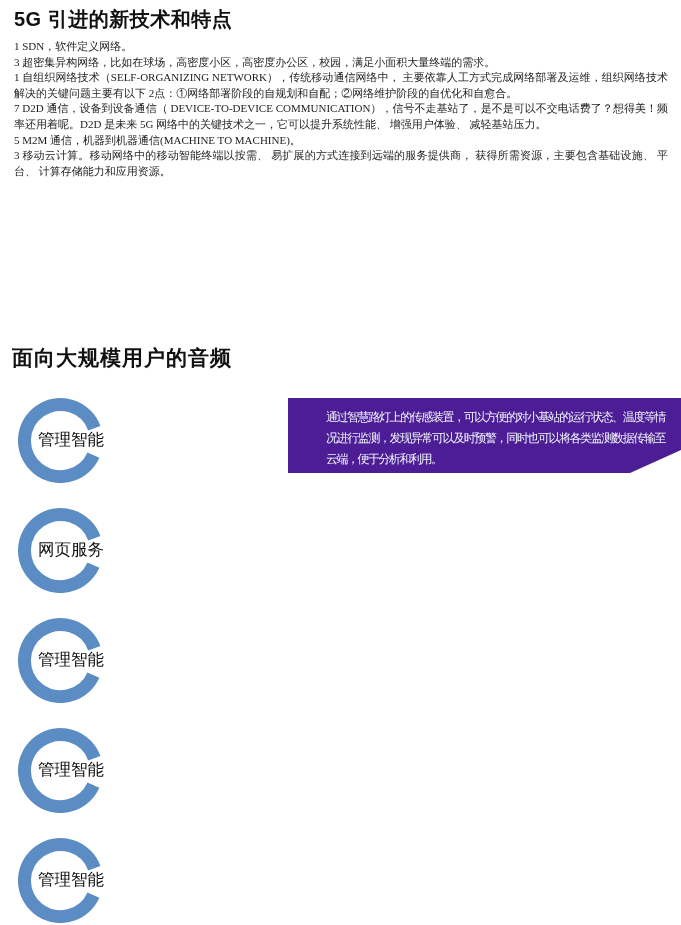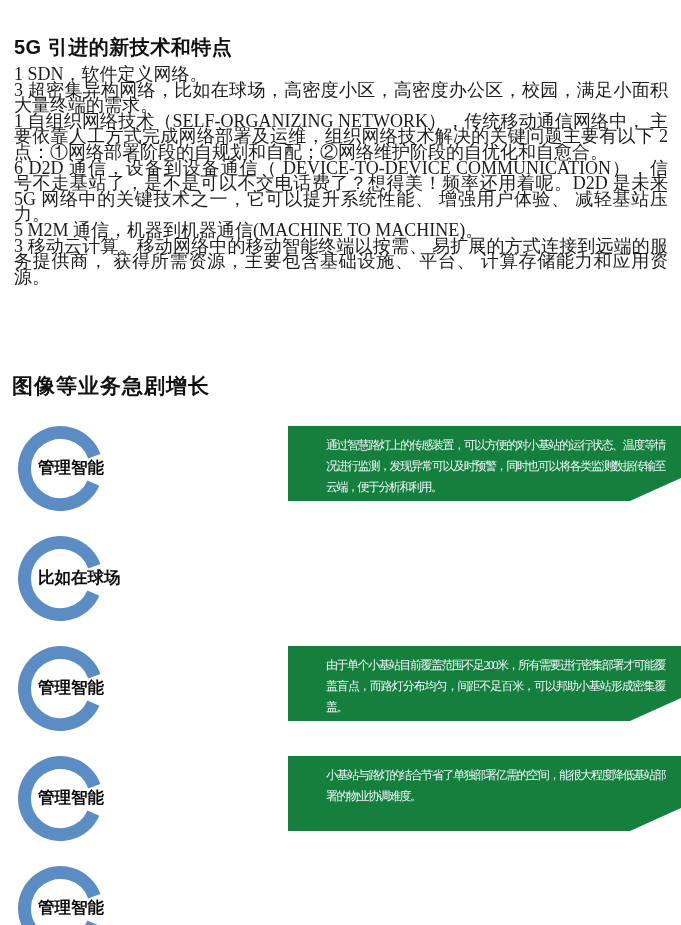--- a/index.html
+++ b/index.html
@@ -8,7 +8,7 @@
     font-family:"Liberation Serif","DejaVu Serif",serif;
     color:#222;overflow:hidden;
   }
-  .page{position:absolute;inset:0;margin-top:28px;}
+  .page{position:absolute;inset:0;}
   .title1{
     position:absolute;left:14px;top:6px;margin:0;
     font-family:"Liberation Sans","DejaVu Sans",sans-serif;

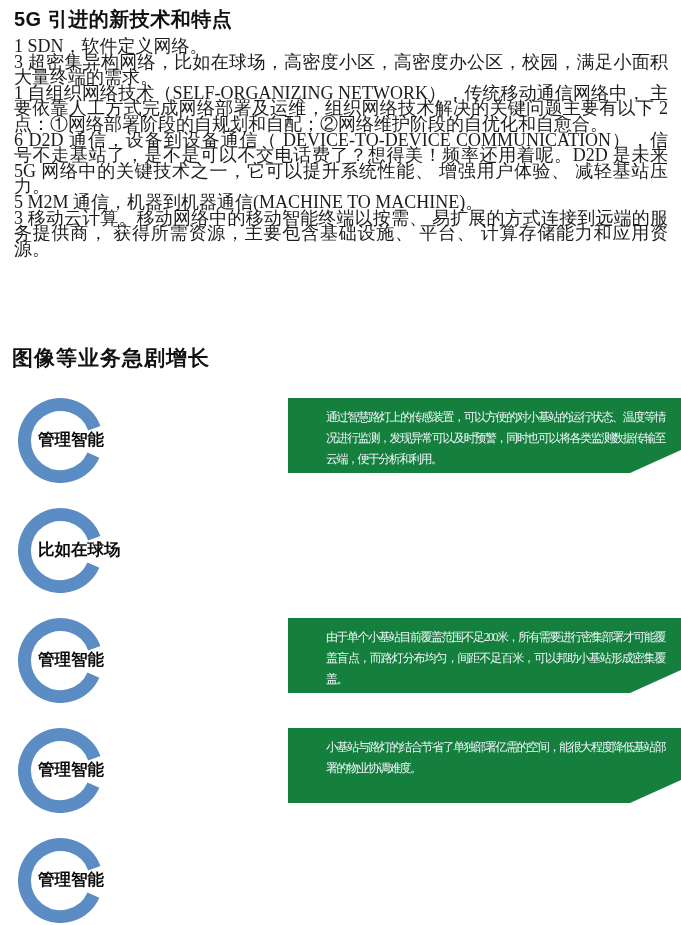--- a/index.html
+++ b/index.html
@@ -16,7 +16,7 @@
   }
   .body-text{
     position:absolute;left:14px;top:39px;width:654px;
-    font-size:18px;line-height:15.6px;text-align:justify;color:#1c1c1c;
+    font-size:11px;line-height:15.6px;text-align:justify;color:#1c1c1c;
   }
   .body-text p{margin:0;padding:0;}
   .title2{

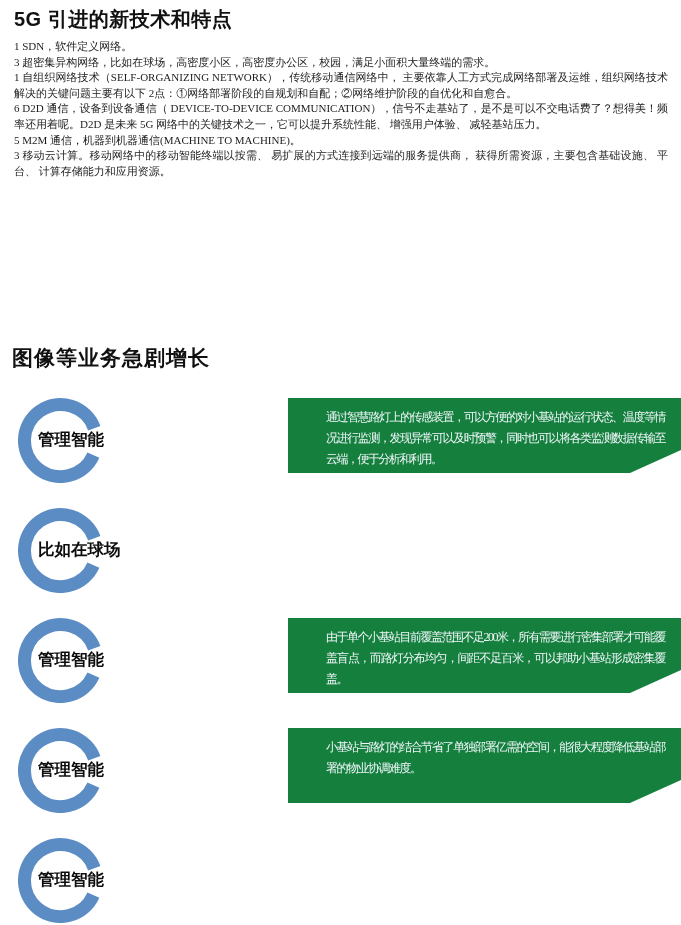--- a/index.html
+++ b/index.html
@@ -54,7 +54,7 @@
     <p>1 SDN，软件定义网络。</p>
     <p>3 超密集异构网络，比如在球场，高密度小区，高密度办公区，校园，满足小面积大量终端的需求。</p>
     <p>1 自组织网络技术（SELF-ORGANIZING NETWORK），传统移动通信网络中， 主要依靠人工方式完成网络部署及运维，组织网络技术解决的关键问题主要有以下 2点：①网络部署阶段的自规划和自配；②网络维护阶段的自优化和自愈合。</p>
-    <p>6 D2D 通信，设备到设备通信（ DEVICE-TO-DEVICE COMMUNICATION），信号不走基站了，是不是可以不交电话费了？想得美！频率还用着呢。D2D 是未来 5G 网络中的关键技术之一，它可以提升系统性能、 增强用户体验、 减轻基站压力。</p>
+    <p>7 D2D 通信，设备到设备通信（ DEVICE-TO-DEVICE COMMUNICATION），信号不走基站了，是不是可以不交电话费了？想得美！频率还用着呢。D2D 是未来 5G 网络中的关键技术之一，它可以提升系统性能、 增强用户体验、 减轻基站压力。</p>
     <p>5 M2M 通信，机器到机器通信(MACHINE TO MACHINE)。</p>
     <p>3 移动云计算。移动网络中的移动智能终端以按需、 易扩展的方式连接到远端的服务提供商， 获得所需资源，主要包含基础设施、 平台、 计算存储能力和应用资源。</p>
   </div>

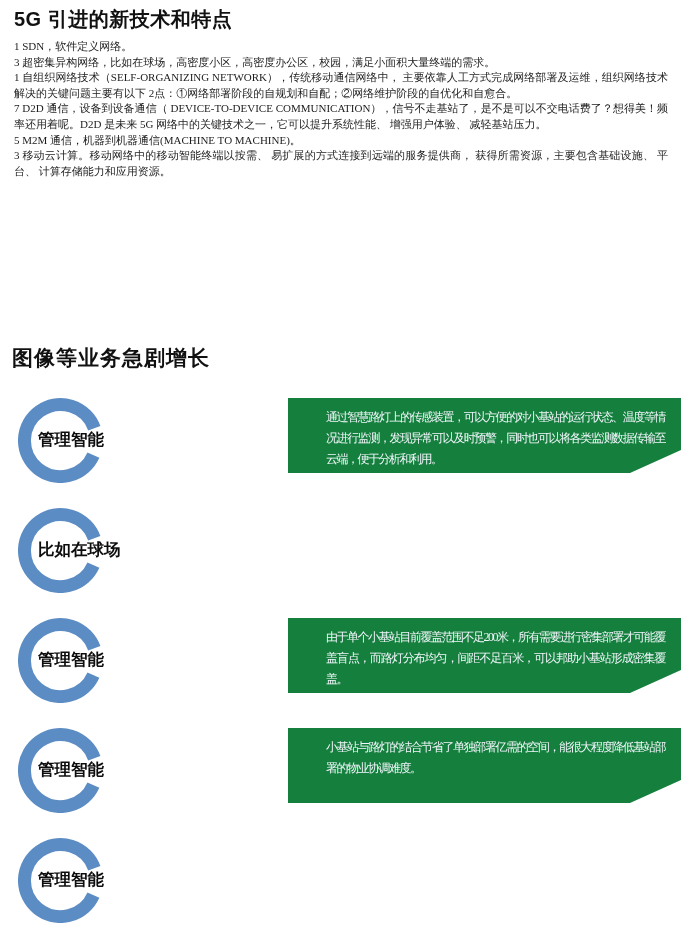--- a/index.html
+++ b/index.html
@@ -59,7 +59,7 @@
     <p>3 移动云计算。移动网络中的移动智能终端以按需、 易扩展的方式连接到远端的服务提供商， 获得所需资源，主要包含基础设施、 平台、 计算存储能力和应用资源。</p>
   </div>
 
-  <h2 class="title2">图像等业务急剧增长</h2>
+  <h2 class="title2">面向大规模用户的音频</h2>
 
   <div class="row" style="top:398px">
     <svg class="ring" viewBox="0 0 85 85">

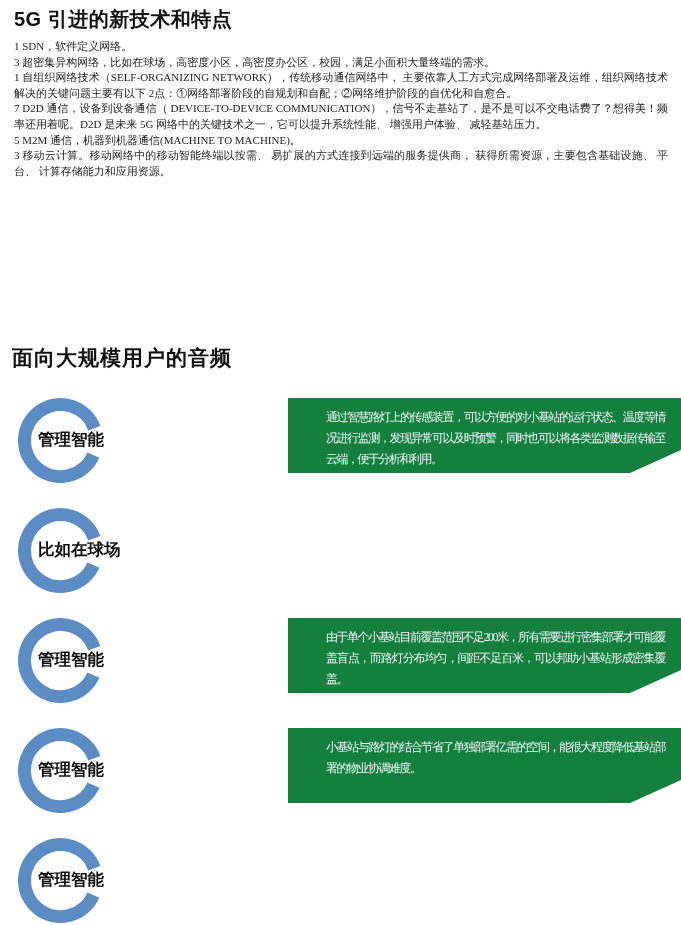--- a/index.html
+++ b/index.html
@@ -34,7 +34,7 @@
   }
   .banner{
     position:absolute;left:288px;right:0;top:0;height:75px;
-    background:#15803d;box-sizing:border-box;
+    background:#4c1d95;box-sizing:border-box;
     padding:9px 16px 0 38px;
     clip-path:polygon(0 0,100% 0,100% 52px,calc(100% - 51px) 100%,0 100%);
   }

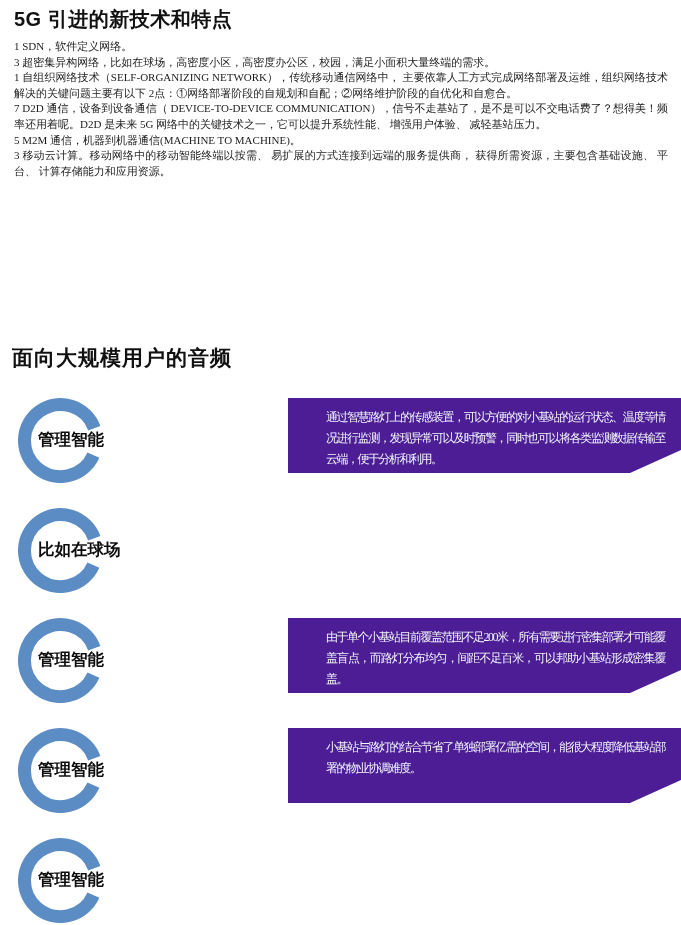--- a/index.html
+++ b/index.html
@@ -29,7 +29,7 @@
   .badge-label{
     position:absolute;left:38px;top:31px;
     font-family:"Liberation Sans","DejaVu Sans",sans-serif;
-    font-weight:bold;font-size:16.5px;line-height:20px;color:#0d0d0d;
+    font-weight:normal;font-size:16.5px;line-height:20px;color:#0d0d0d;
     white-space:nowrap;z-index:2;
   }
   .banner{

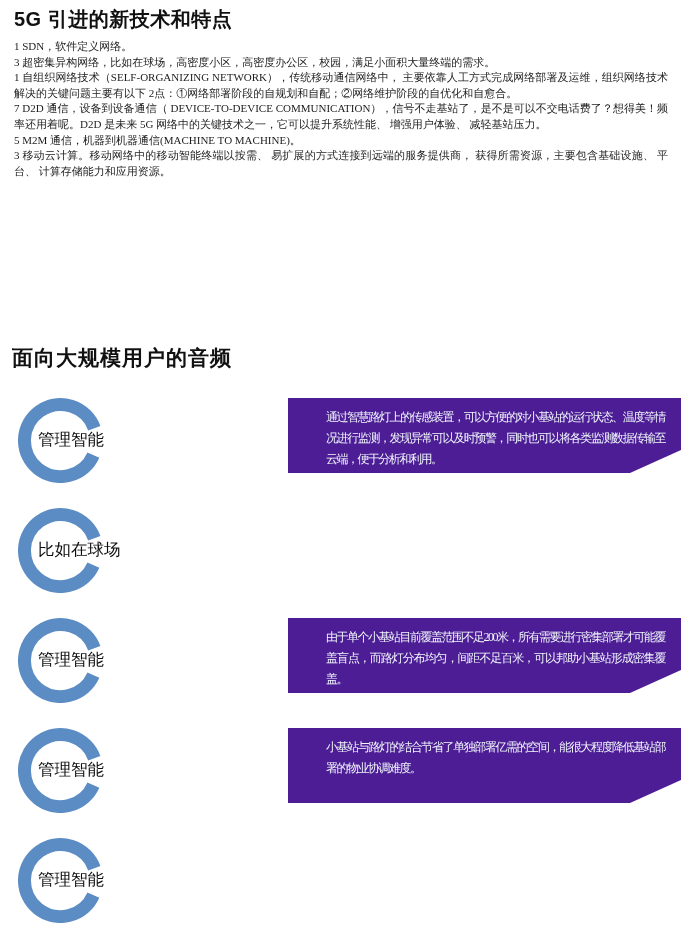--- a/index.html
+++ b/index.html
@@ -75,7 +75,7 @@
     <svg class="ring" viewBox="0 0 85 85">
       <path d="M 75.4 57.1 A 36 36 0 1 1 76.3 30.2" fill="none" stroke="#5b8cc4" stroke-width="13"></path>
     </svg>
-    <div class="badge-label">比如在球场</div>
+    <div class="badge-label">网页服务</div>
   </div>
 
   <div class="row" style="top:618px">

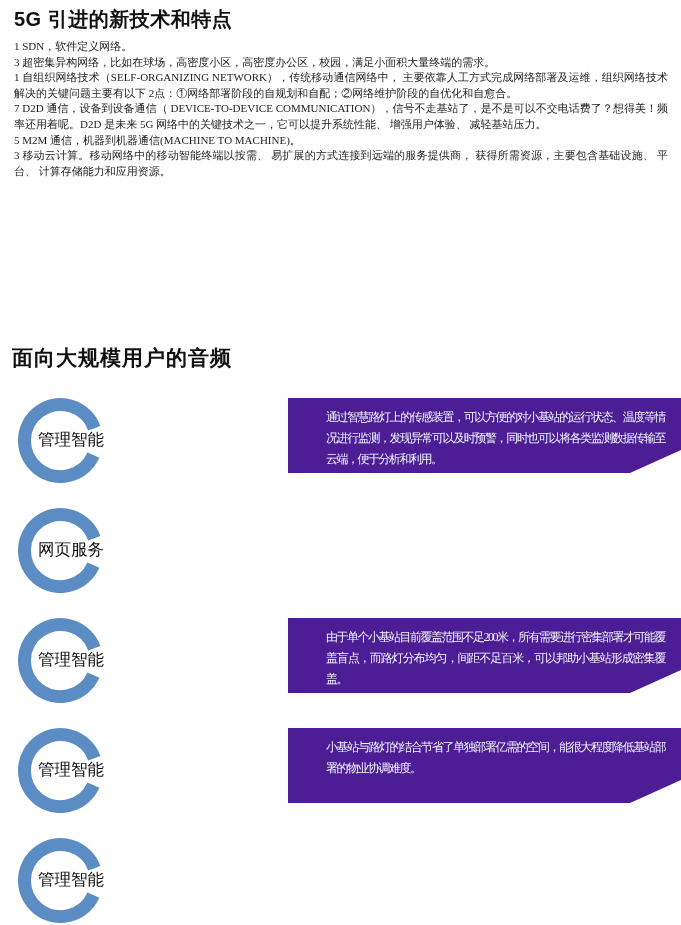--- a/index.html
+++ b/index.html
@@ -83,9 +83,6 @@
       <path d="M 75.4 57.1 A 36 36 0 1 1 76.3 30.2" fill="none" stroke="#5b8cc4" stroke-width="13"></path>
     </svg>
     <div class="badge-label">管理智能</div>
-    <div class="banner">
-      <span class="banner-text">由于单个小基站目前覆盖范围不足200米，所有需要进行密集部署才可能覆盖盲点，而路灯分布均匀，间距不足百米，可以邦助小基站形成密集覆盖。</span>
-    </div>
   </div>
 
   <div class="row" style="top:728px">

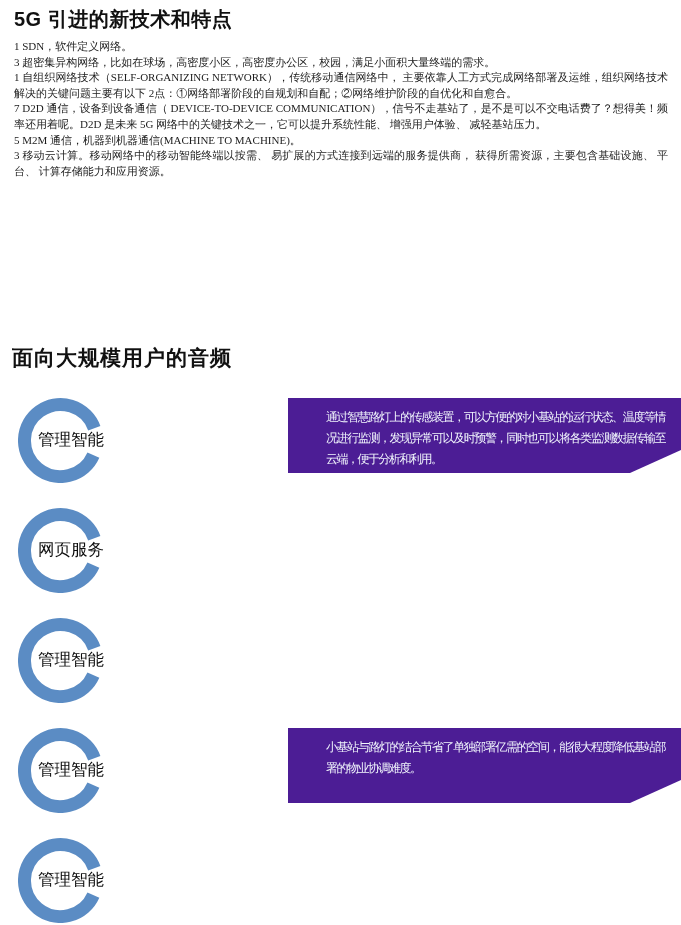--- a/index.html
+++ b/index.html
@@ -90,9 +90,6 @@
       <path d="M 75.4 57.1 A 36 36 0 1 1 76.3 30.2" fill="none" stroke="#5b8cc4" stroke-width="13"></path>
     </svg>
     <div class="badge-label">管理智能</div>
-    <div class="banner">
-      <span class="banner-text">小基站与路灯的结合节省了单独部署亿需的空间，能很大程度降低基站部署的物业协调难度。</span>
-    </div>
   </div>
 
   <div class="row" style="top:838px">

